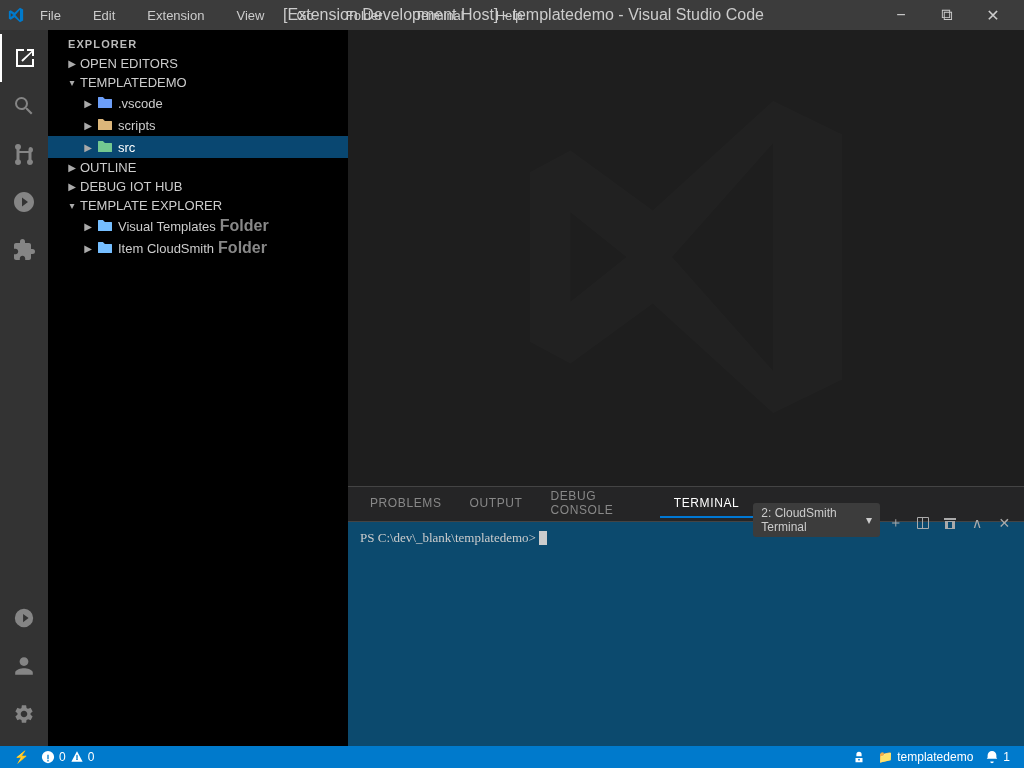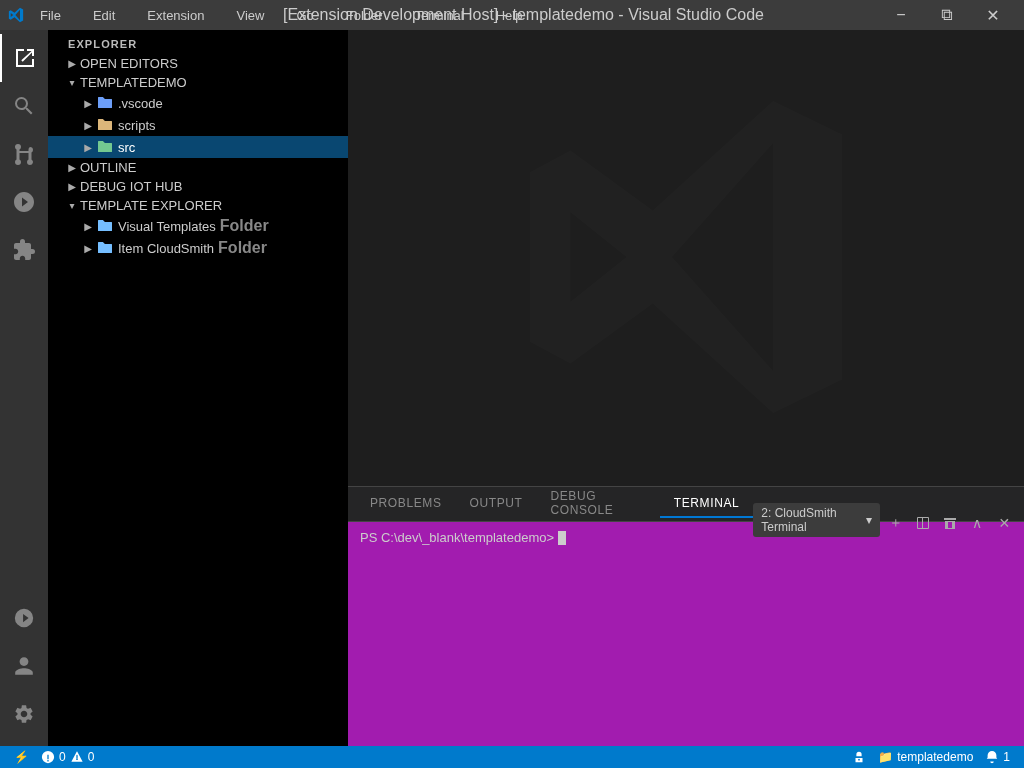--- a/index.html
+++ b/index.html
@@ -196,7 +196,7 @@
     
     #terminal-panel {
       height: 260px;
-      background: #a21caf;
+      background: #0c4a6e;
       border-top: 1px solid #444;
       display: flex;
       flex-direction: column;

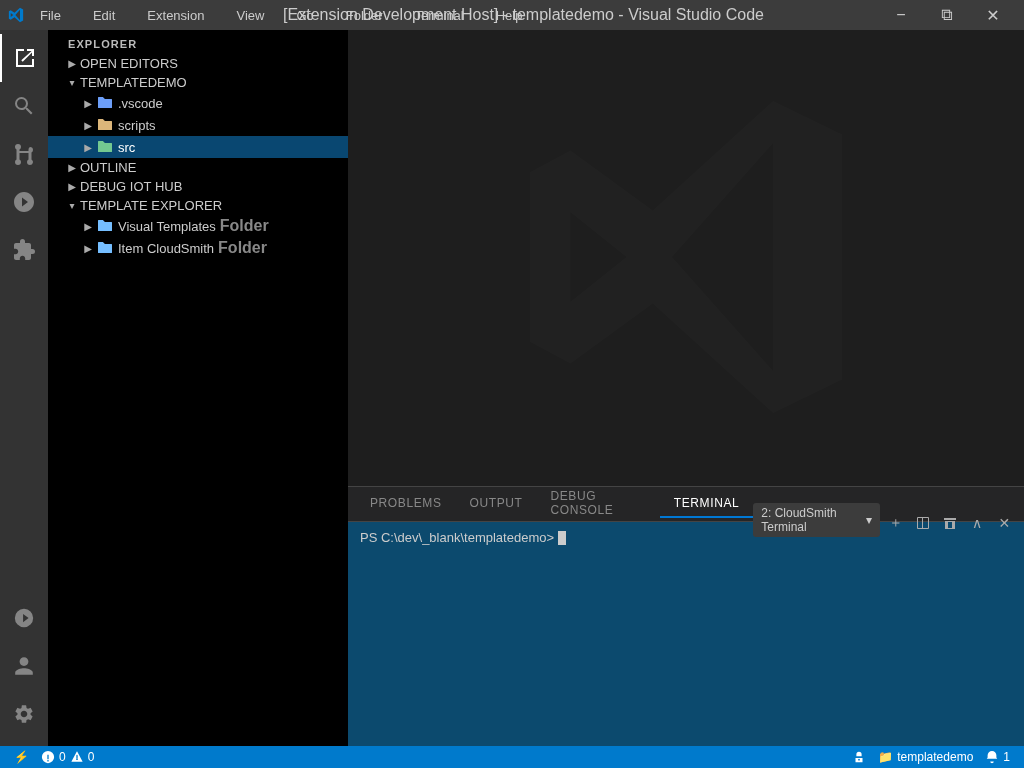--- a/index.html
+++ b/index.html
@@ -262,7 +262,7 @@
     #terminal-content {
       flex: 1;
       padding: 8px 12px;
-      font-family: Liberation Sans, sans-serif;
+      font-family: Liberation Serif, serif;
       font-size: 13px;
       color: #ccc;
       overflow-y: auto;

